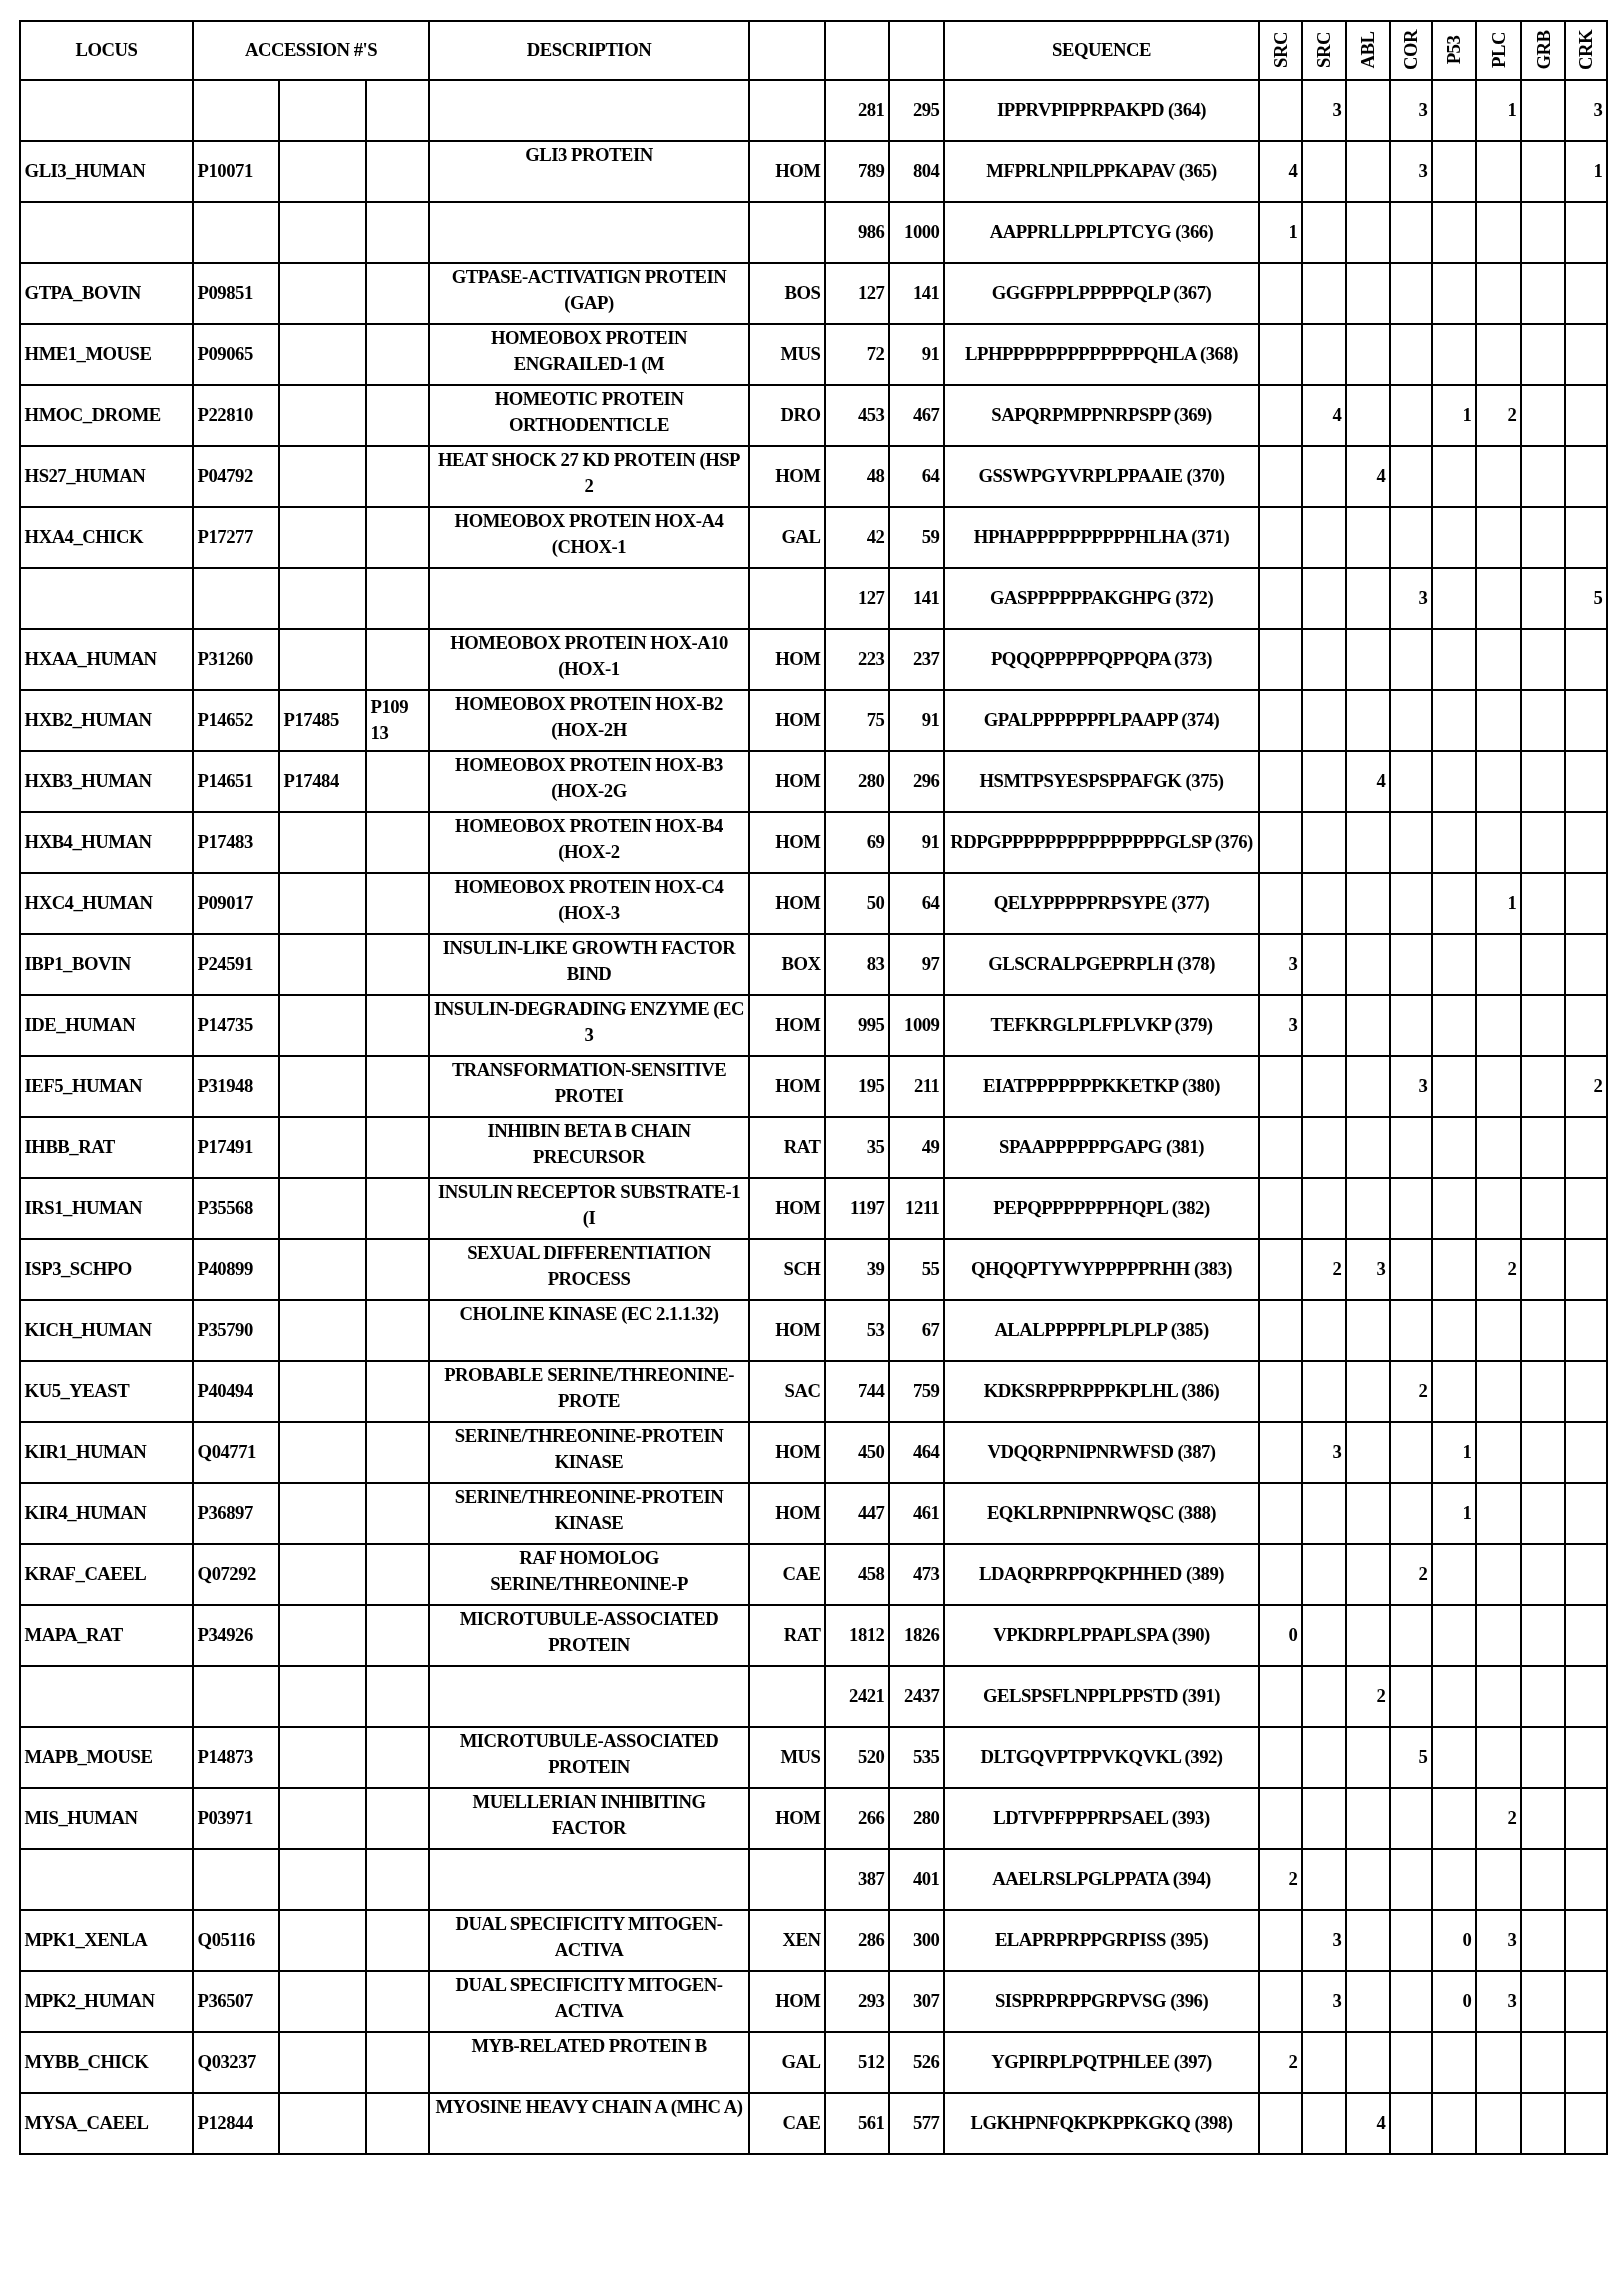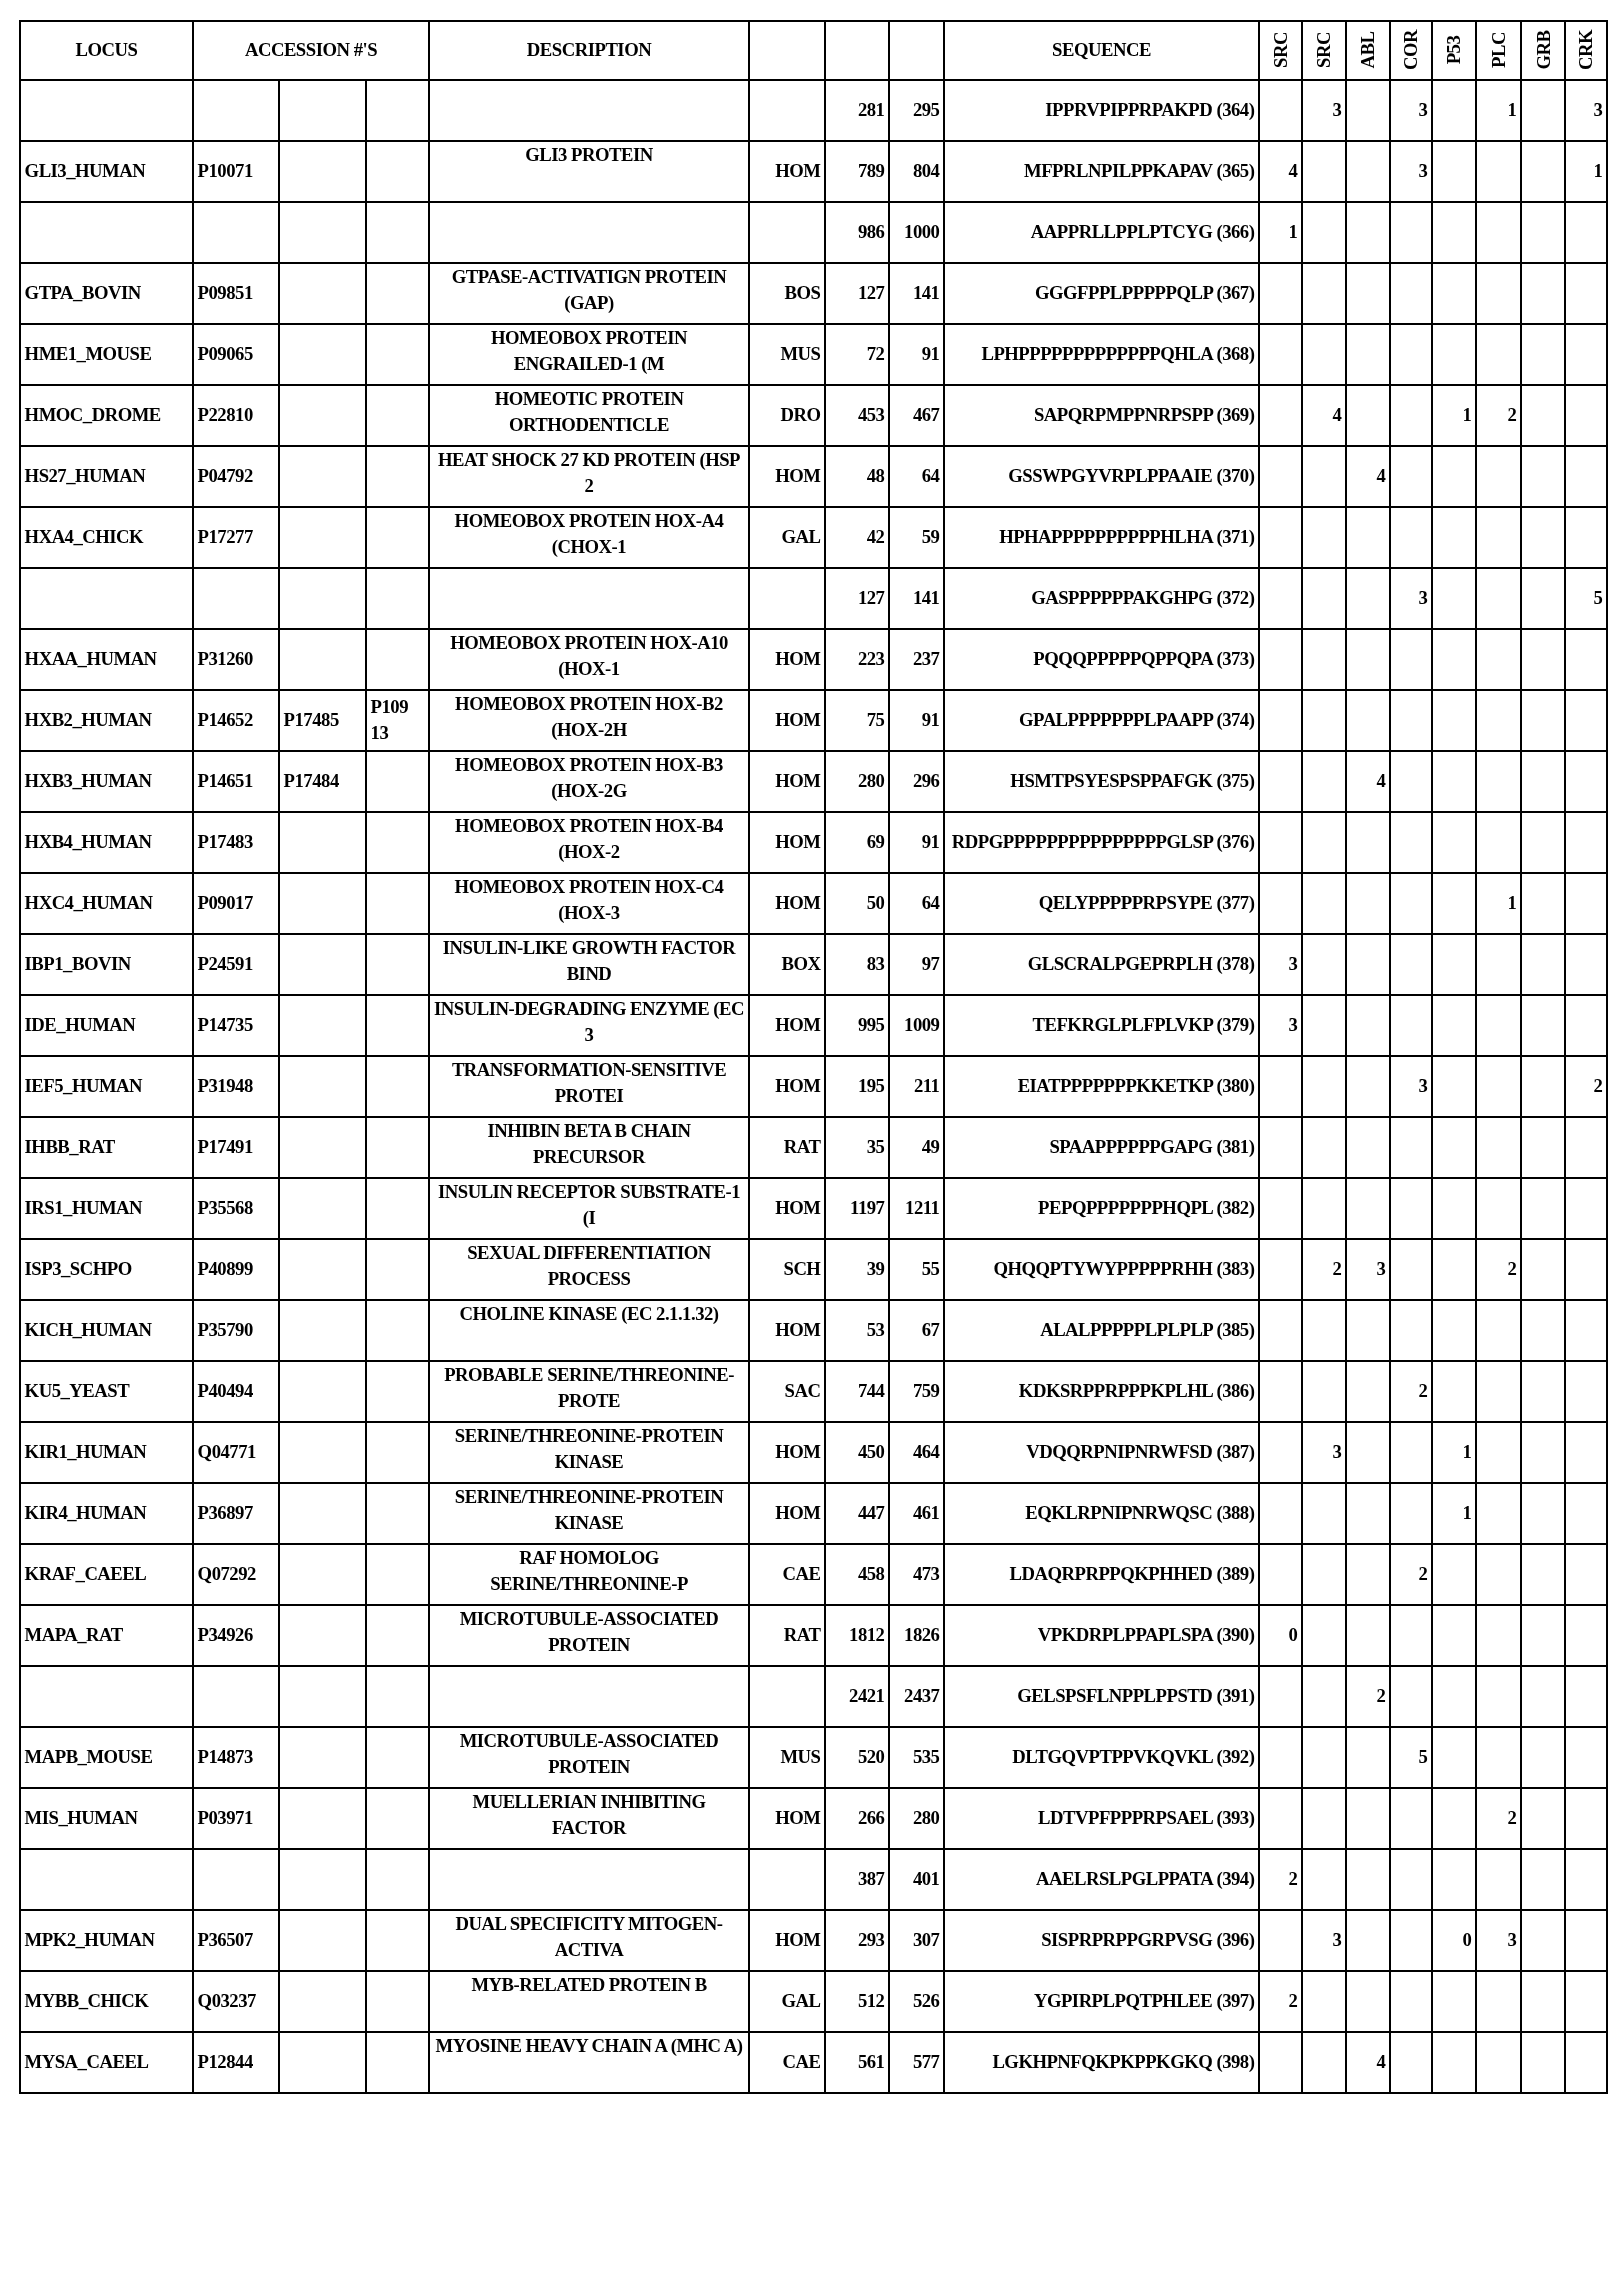--- a/index.html
+++ b/index.html
@@ -26,7 +26,7 @@
   td.desc { text-align: center; vertical-align: top; padding-top: 1.8px; line-height: 28.4px; font-size: 18px; }
   td.org { text-align: right; padding-right: 2.7px; }
   td.num { text-align: right; padding-right: 2.7px; font-size: 17px; }
-  td.seqc { text-align: right; font-size: 17px; margin-left: 29px; }
+  td.seqc { text-align: center; font-size: 17px; margin-left: 29px; }
   td.score { text-align: right; padding-right: 2.7px; font-size: 18.7px; }
   td.seqc.two { line-height: 28.4px; }
 </style>

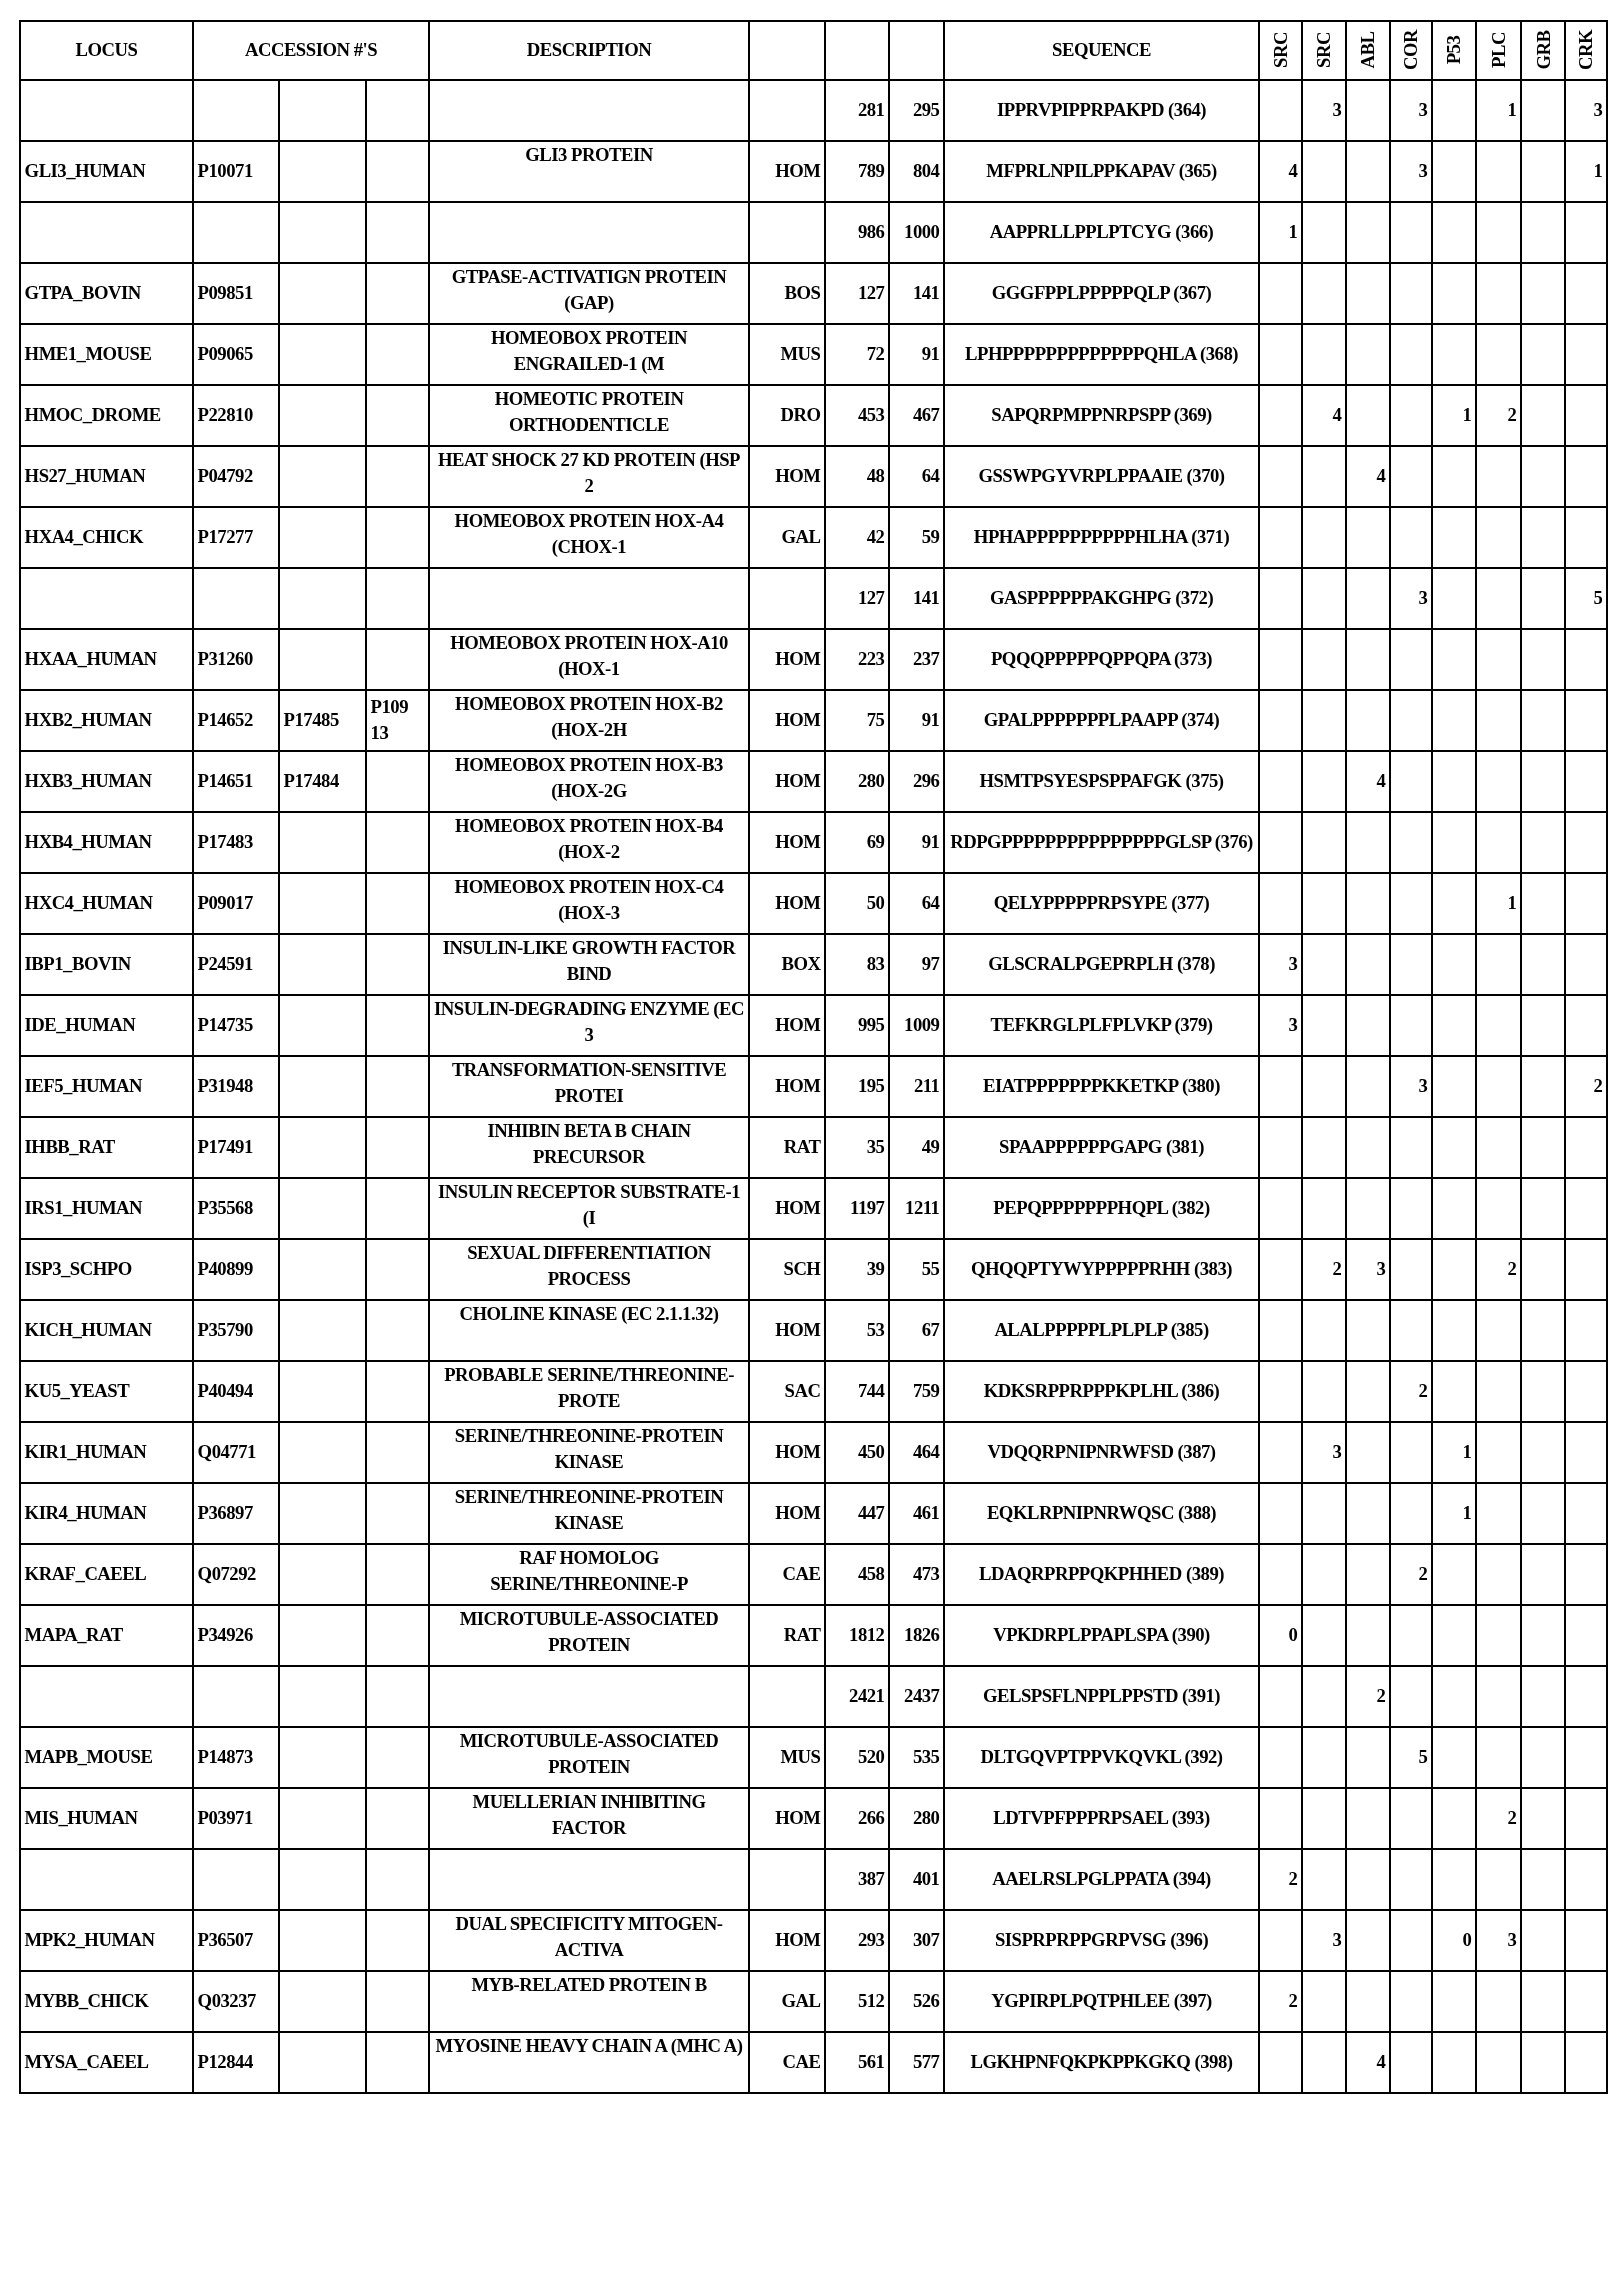--- a/index.html
+++ b/index.html
@@ -644,6 +644,25 @@
         <td class="score"></td>
       </tr>
       <tr>
+        <td class="locus">MPK1_XENLA</td>
+        <td class="acc">Q05116</td>
+        <td class="acc"></td>
+        <td class="acc"></td>
+        <td class="desc">DUAL SPECIFICITY MITOGEN-ACTIVA</td>
+        <td class="org">XEN</td>
+        <td class="num">286</td>
+        <td class="num">300</td>
+        <td class="seqc">ELAPRPRPPGRPISS (395)</td>
+        <td class="score"></td>
+        <td class="score">3</td>
+        <td class="score"></td>
+        <td class="score"></td>
+        <td class="score">0</td>
+        <td class="score">3</td>
+        <td class="score"></td>
+        <td class="score"></td>
+      </tr>
+      <tr>
         <td class="locus">MPK2_HUMAN</td>
         <td class="acc">P36507</td>
         <td class="acc"></td>

